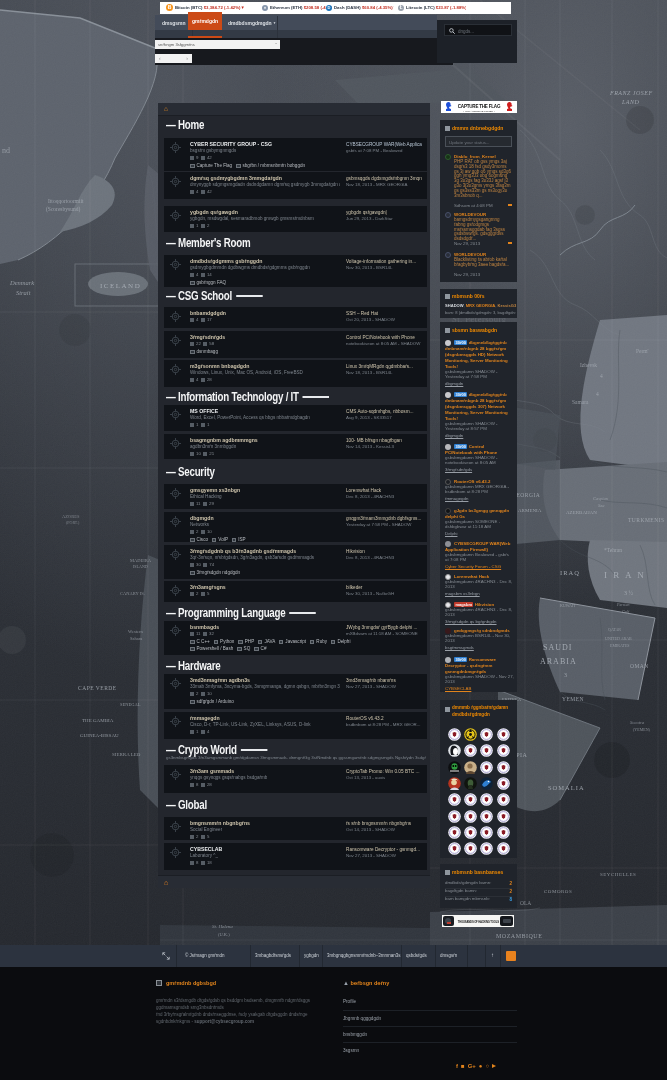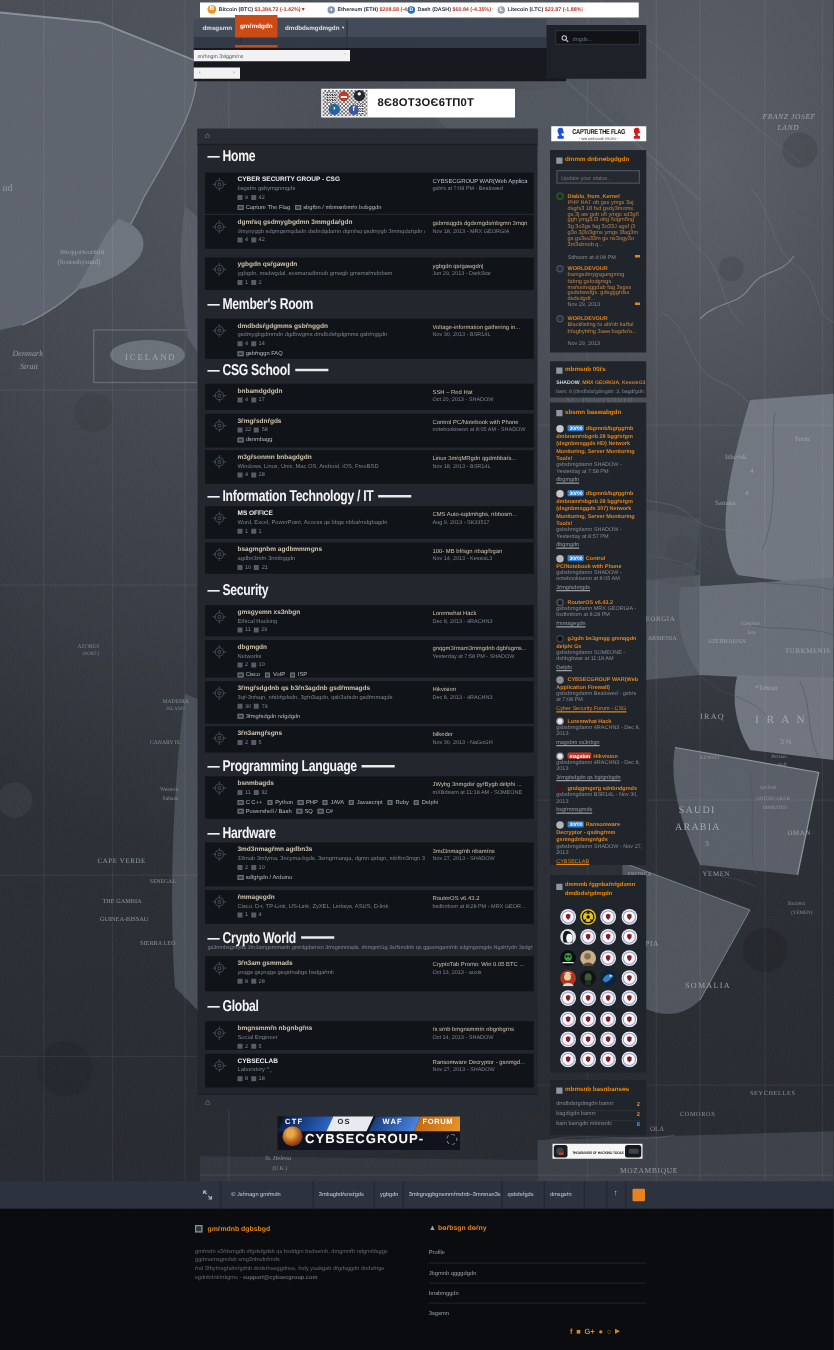--- a/index.html
+++ b/index.html
@@ -222,17 +222,6 @@
   <span style="position:absolute;right:4px;top:1px;font-size:5px;color:#888">›</span>
 </div>
 
-<div class="abs" style="left:257px;top:71px;width:155px;height:23px;background:#fff">
-  <div class="abs" style="left:1px;top:1px;width:36px;height:21px;background:
-    repeating-conic-gradient(#6a6a6a 0% 25%, #fdfdfd 0% 50%) 0 0/3px 3px"></div>
-  <div class="abs" style="left:4px;top:3px;width:8px;height:8px;background:repeating-conic-gradient(#333 0% 25%, #fff 0% 50%) 0 0/2px 2px"></div>
-  <div class="abs" style="left:26px;top:12px;width:8px;height:8px;background:repeating-conic-gradient(#333 0% 25%, #fff 0% 50%) 0 0/2px 2px"></div>
-  <div class="abs" style="left:14px;top:2px;width:8px;height:8px;border-radius:50%;background:#c0392b;color:#fff;font-size:5px;text-align:center;line-height:8px">▬</div>
-  <div class="abs" style="left:26px;top:1px;width:9px;height:9px;border-radius:50%;background:#24292e;color:#fff;font-size:6px;text-align:center;line-height:9px">●</div>
-  <div class="abs" style="left:6px;top:12px;width:9px;height:9px;border-radius:50%;background:#2264a0;color:#fff;font-size:5px;text-align:center;line-height:9px">◗</div>
-  <div class="abs" style="left:22px;top:13px;width:8px;height:8px;border-radius:50%;background:#3b5998;color:#fff;font-size:5.5px;text-align:center;line-height:8px;font-weight:bold">f</div>
-  <div class="abs" style="left:45px;top:6px;width:108px;font-size:9px;font-weight:bold;color:#151515;letter-spacing:0.2px">8Є8ОТ3ОЄ6ТП0Т</div>
-</div>
 
 <div class="abs" style="left:158px;top:103px;width:272px;height:785px;background:#23262d">
  <div class="abs" style="left:0;top:0;width:272px;height:13px;background:#282c34;border-bottom:1px solid #1b1e24">

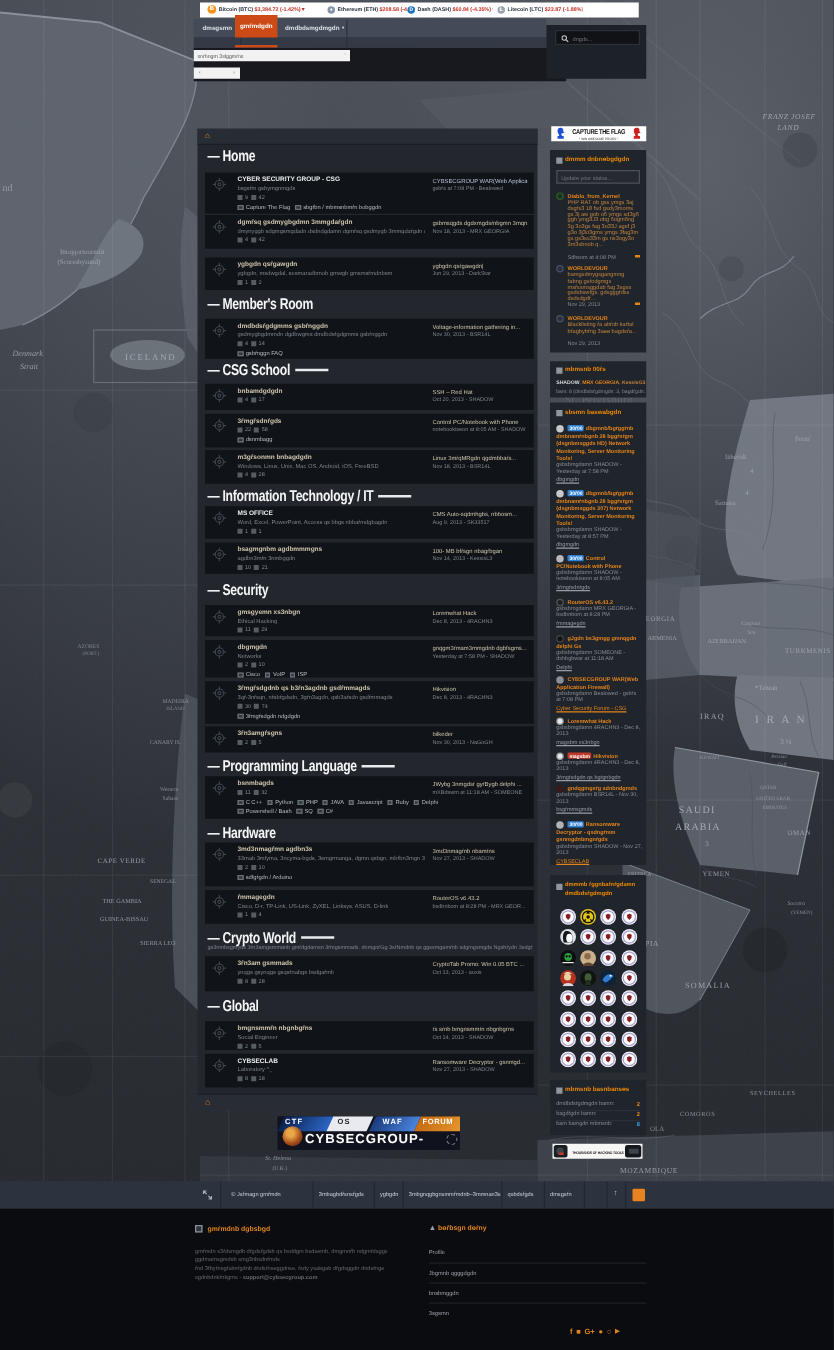--- a/index.html
+++ b/index.html
@@ -901,19 +901,6 @@
 <div class="abs" style="left:14px;top:4.5px;width:43px;font-size:3px;font-weight:bold;color:#222;text-align:center;letter-spacing:-0.2px;white-space:nowrap;transform:scaleX(.92)">THOUSANDS OF HACKING TOOLS</div>
 </div>
     </div>
-<div class="abs" style="left:222px;top:893px;width:146px;height:27px;background:#10131d;overflow:hidden">
- <div class="abs" style="left:0;top:0;width:40px;height:12px;background:linear-gradient(100deg,#0a1f4d,#2e68c9);transform:skewX(-25deg);transform-origin:bottom left"></div>
- <div class="abs" style="left:42px;top:0;width:32px;height:12px;background:#e8eaf0;transform:skewX(-25deg)"></div>
- <div class="abs" style="left:76px;top:0;width:36px;height:12px;background:linear-gradient(100deg,#1a3a7a,#4a86e0);transform:skewX(-25deg)"></div>
- <div class="abs" style="left:112px;top:0;width:40px;height:12px;background:linear-gradient(100deg,#c46a10,#e89a30);transform:skewX(-25deg)"></div>
- <div class="abs" style="left:6px;top:2px;font-size:6px;font-weight:bold;color:#fff;letter-spacing:1px">CTF</div>
- <div class="abs" style="left:48px;top:2px;font-size:6px;font-weight:bold;color:#222;letter-spacing:1px">OS</div>
- <div class="abs" style="left:84px;top:2px;font-size:6px;font-weight:bold;color:#fff;letter-spacing:1px">WAF</div>
- <div class="abs" style="left:116px;top:2px;font-size:6px;font-weight:bold;color:#fff;letter-spacing:0.5px">FORUM</div>
- <div class="abs" style="left:4px;top:8px;width:16px;height:16px;border-radius:50%;background:radial-gradient(circle at 40% 35%,#e8a848 20%,#a04818 60%,#5a2408 95%)"></div>
- <div class="abs" style="left:22px;top:12px;width:124px;font-size:10.5px;font-weight:bold;color:#ffffff;letter-spacing:0.8px;text-shadow:0 0 2px #223">CYBSECGROUP-</div>
- <div class="abs" style="right:2px;top:14px;width:9px;height:9px;border:1px dashed #777;border-radius:50%"></div>
-</div>
 <div class="abs" style="left:0;top:945px;width:667px;height:22px;background:#2c333f">
  <div class="abs" style="left:155px;top:0;height:22px;width:362px;font-size:4.5px;color:#cdd2d8">
   <span style="position:absolute;left:0px;top:0;width:22px;height:22px;border-right:1px solid #222831"></span>

